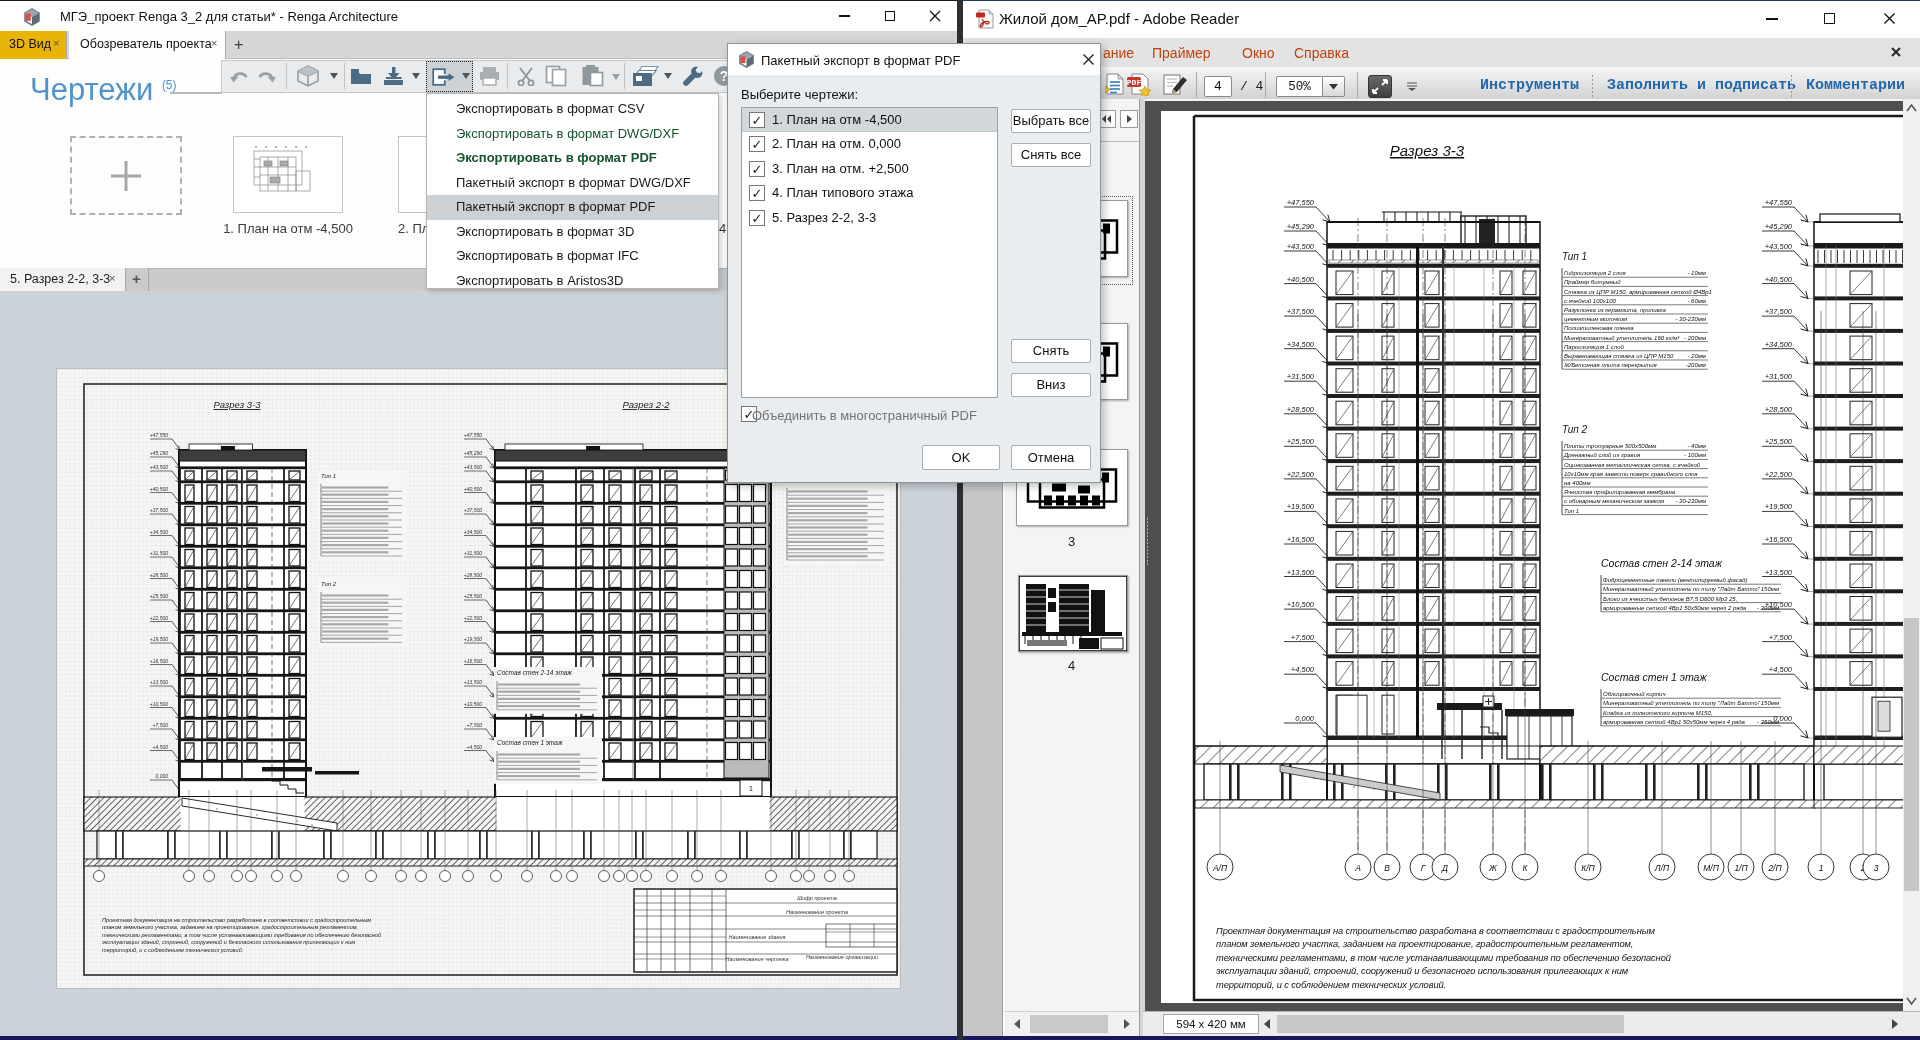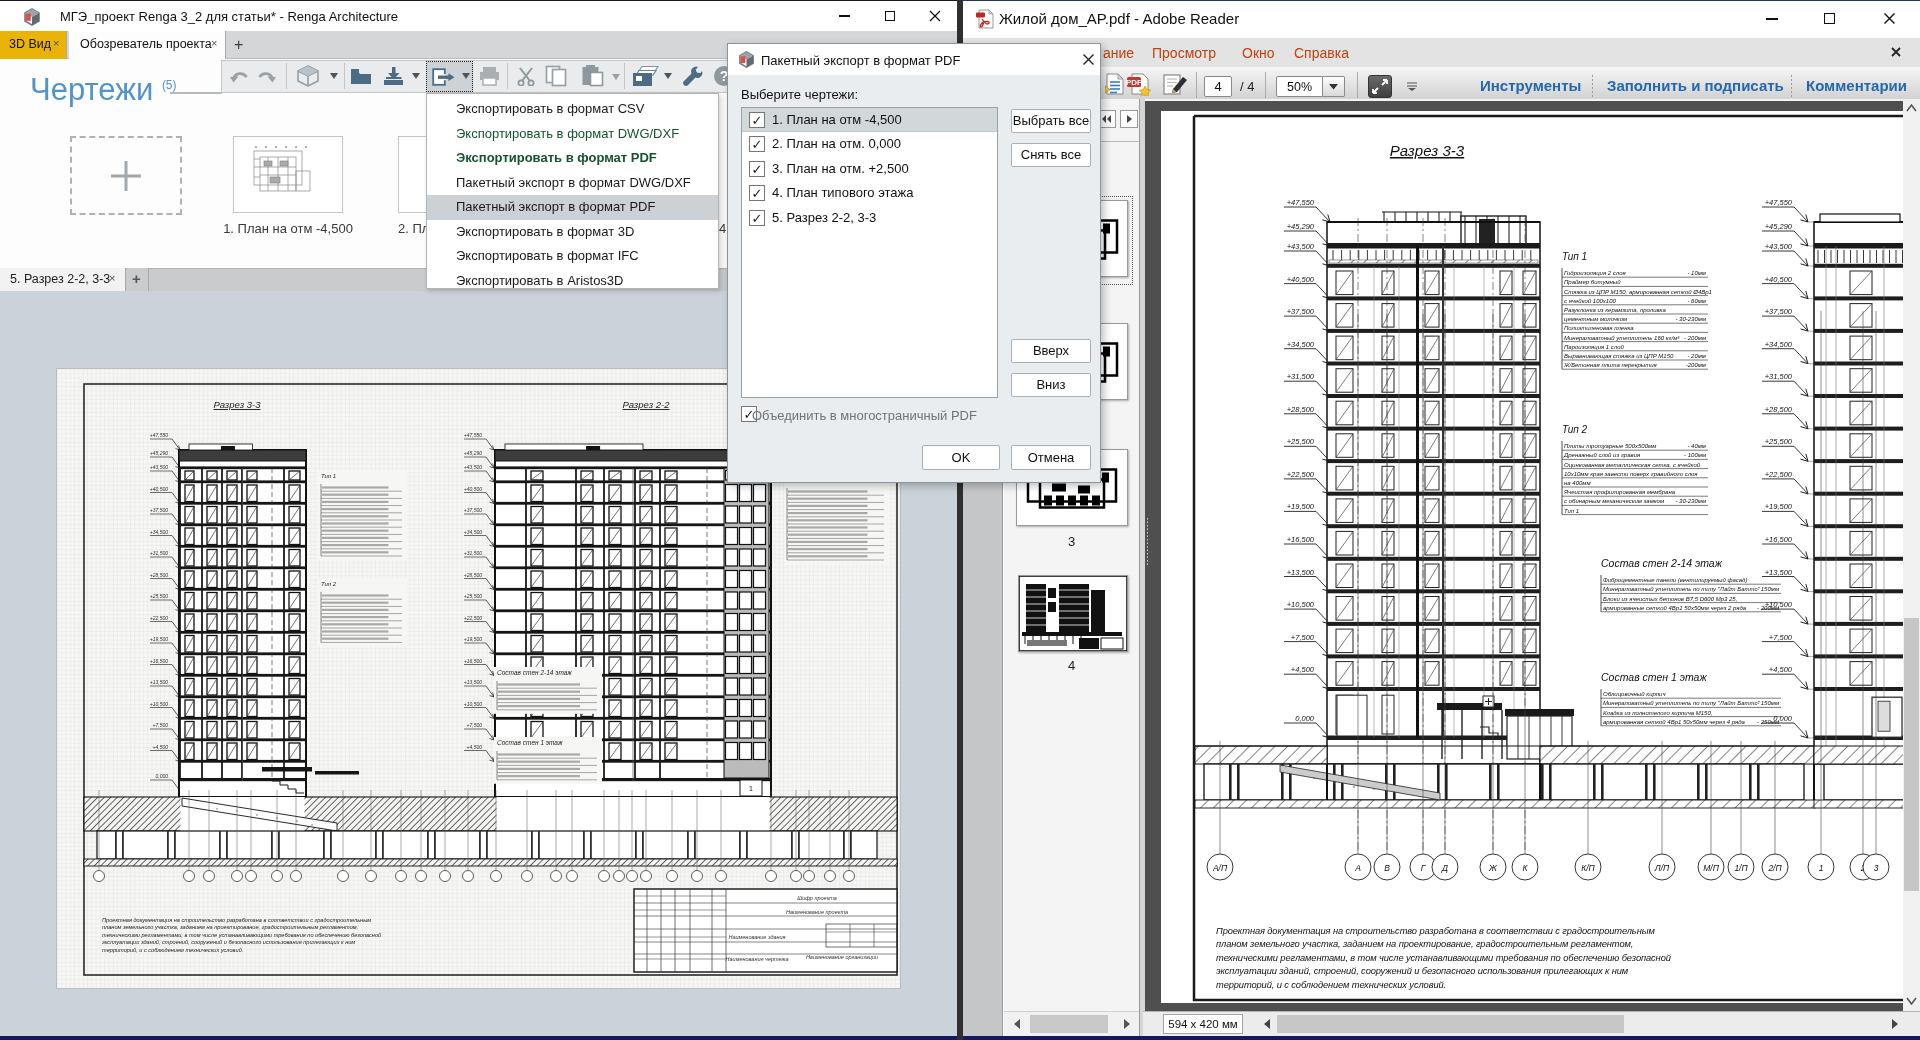--- a/index.html
+++ b/index.html
@@ -977,7 +977,7 @@
   </div>
 <div class="abs amenu">
     <span style="left:140px;">ание</span>
-    <span style="left:189px;">Просмотр</span>
+    <span style="left:189px;">Праймер</span>
     <span style="left:279px;">Окно</span>
     <span style="left:331px;">Справка</span>
     <svg class="abs" style="left:928px;top:9px" width="10" height="10">

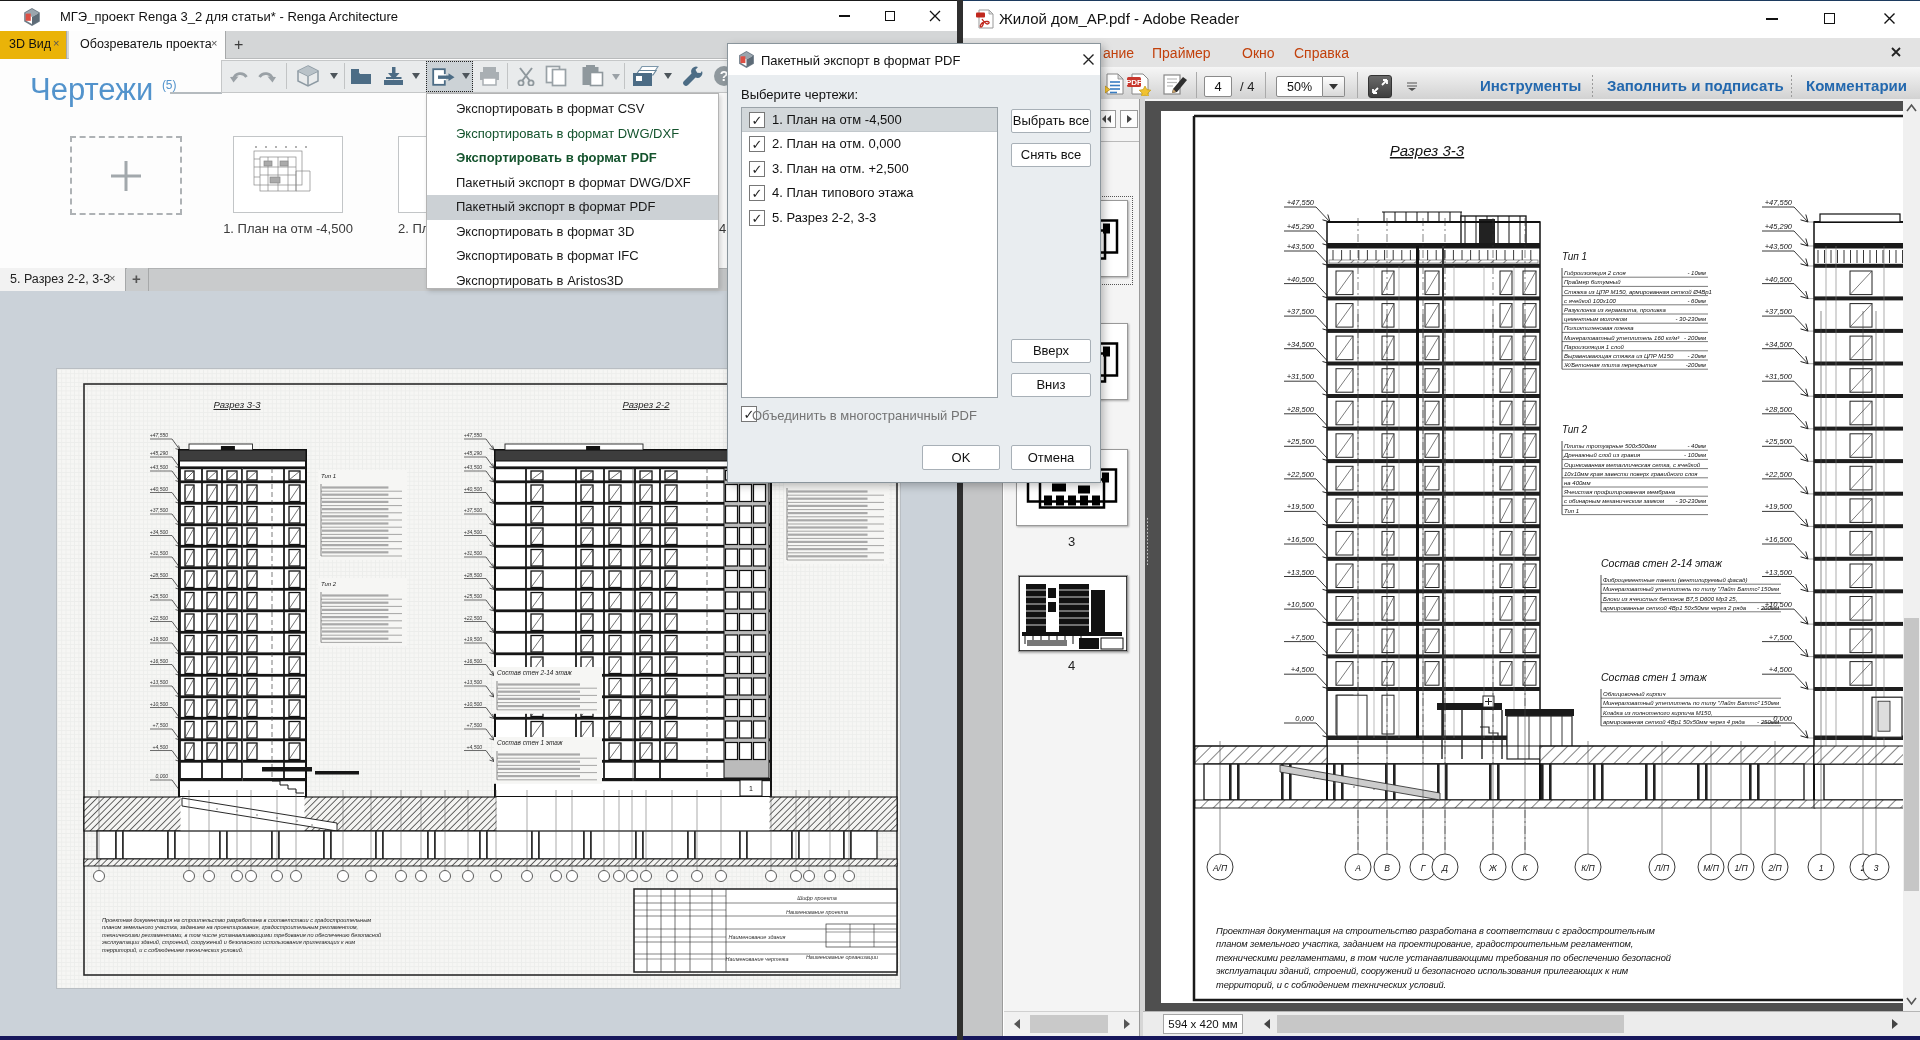--- a/index.html
+++ b/index.html
@@ -41,7 +41,7 @@
 .atitle{left:963px;top:1px;width:957px;height:37px;background:#fff;}
 .amenu{left:963px;top:38px;width:957px;height:29px;background:#e3e3e3;}
 .amenu span{font-size:14px;color:#c2410c;position:absolute;top:7px;}
-.atoolbar{left:963px;top:67px;width:957px;height:33px;background:linear-gradient(#f6f6f6,#d2d2d2);border-bottom:1px solid #9b9b9b;}
+.atoolbar{left:963px;top:67px;width:957px;height:33px;background:linear-gradient(#f6f6f6,#d2d2d2);border-bottom:1px solid #9b9b9b;font-family:Liberation Mono, monospace;}
 .navstrip{left:963px;top:99px;width:40px;height:938px;background:#c5c6c7;border-right:1px solid #9b9b9b;}
 .apanel{left:1004px;top:99px;width:135px;height:912px;background:#f4f4f4;}
 .paneledge{left:1139px;top:99px;width:6px;height:938px;background:#d6d6d6;border-left:1px solid #9a9a9a;}

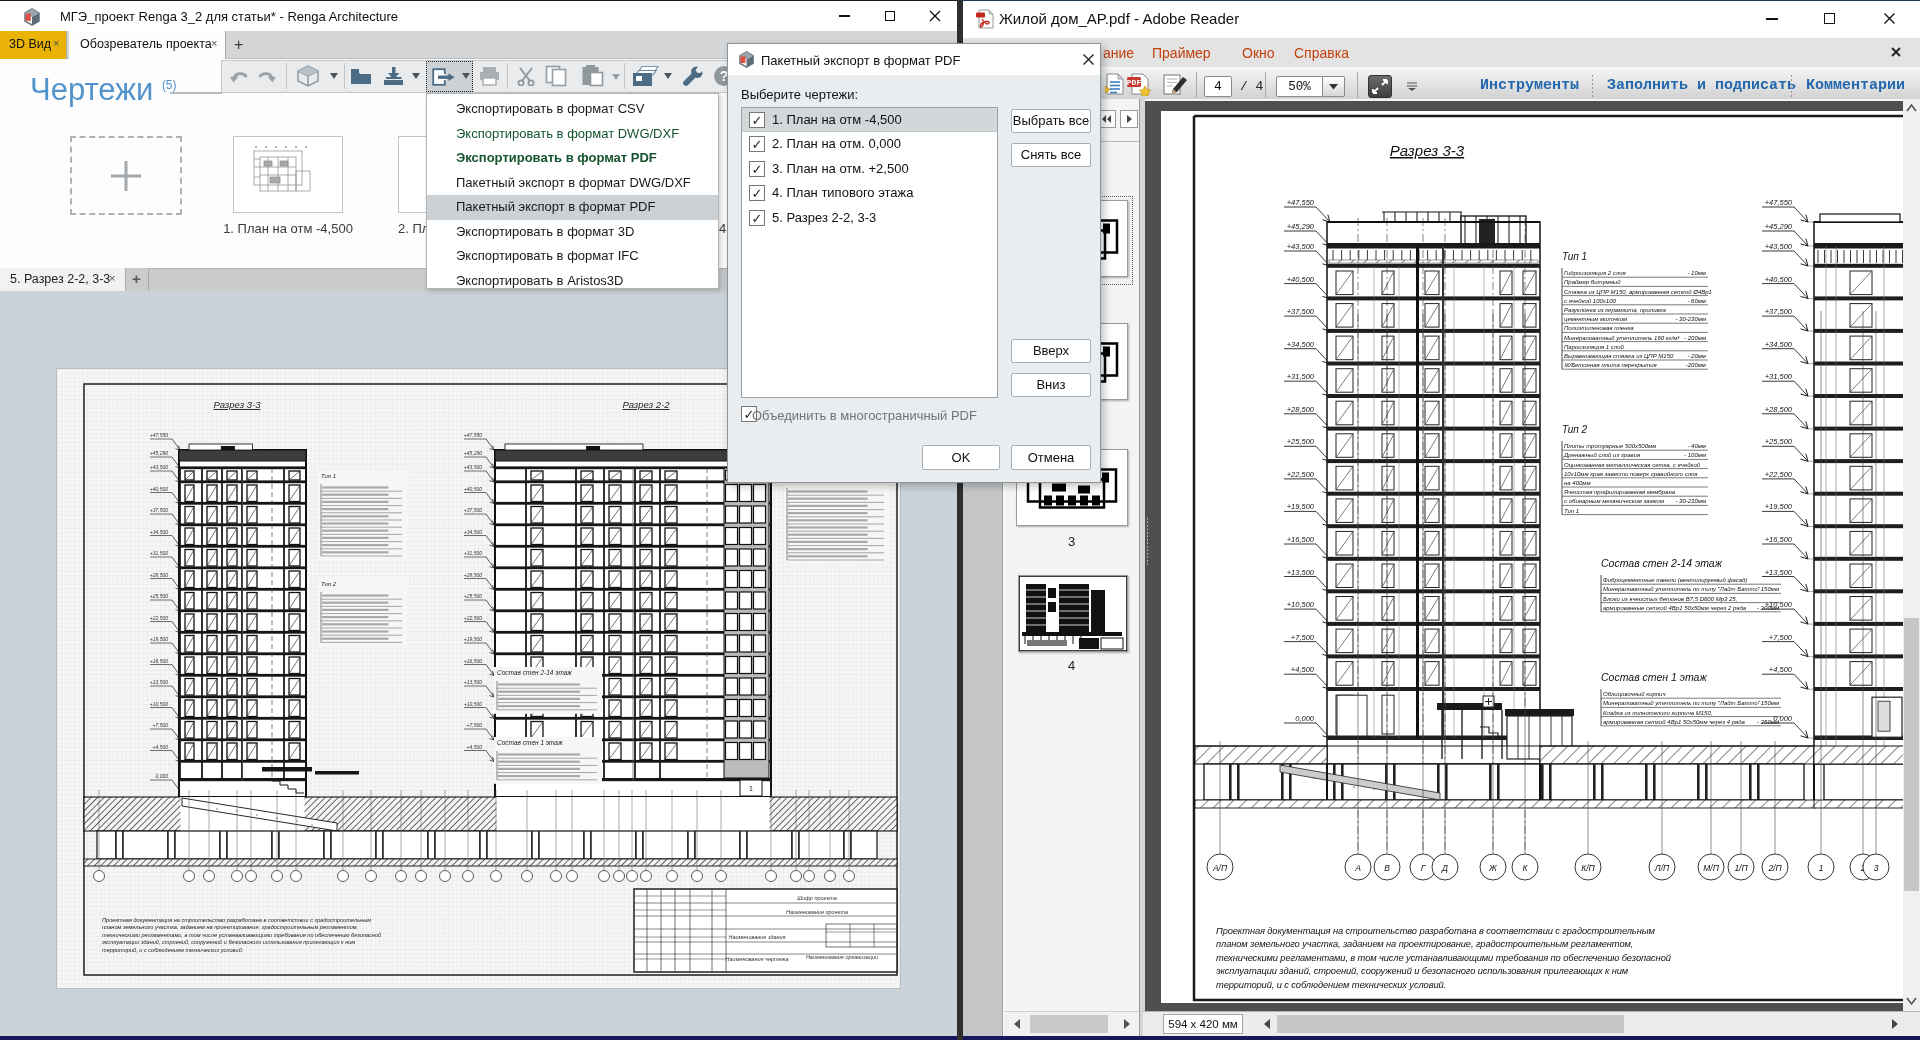--- a/index.html
+++ b/index.html
@@ -951,7 +951,7 @@
     <div class="rowtext" style="left:44px;top:165.6px;">5. Разрез 2-2, 3-3</div>
     <div class="btn" style="left:283px;top:65px;width:80px;height:24px;line-height:22px;">Выбрать все</div>
     <div class="btn" style="left:283px;top:99px;width:80px;height:24px;line-height:22px;">Снять все</div>
-    <div class="btn" style="left:283px;top:295px;width:80px;height:24px;line-height:22px;">Вверх</div>
+    <div class="btn" style="left:283px;top:295px;width:80px;height:24px;line-height:22px;">Снять</div>
     <div class="btn" style="left:283px;top:329px;width:80px;height:24px;line-height:22px;">Вниз</div>
     <div class="cb" style="left:13px;top:362px;">✓</div>
     <div class="abs" style="left:24px;top:364px;font-size:13px;color:#737373;">Объединить в многостраничный PDF</div>

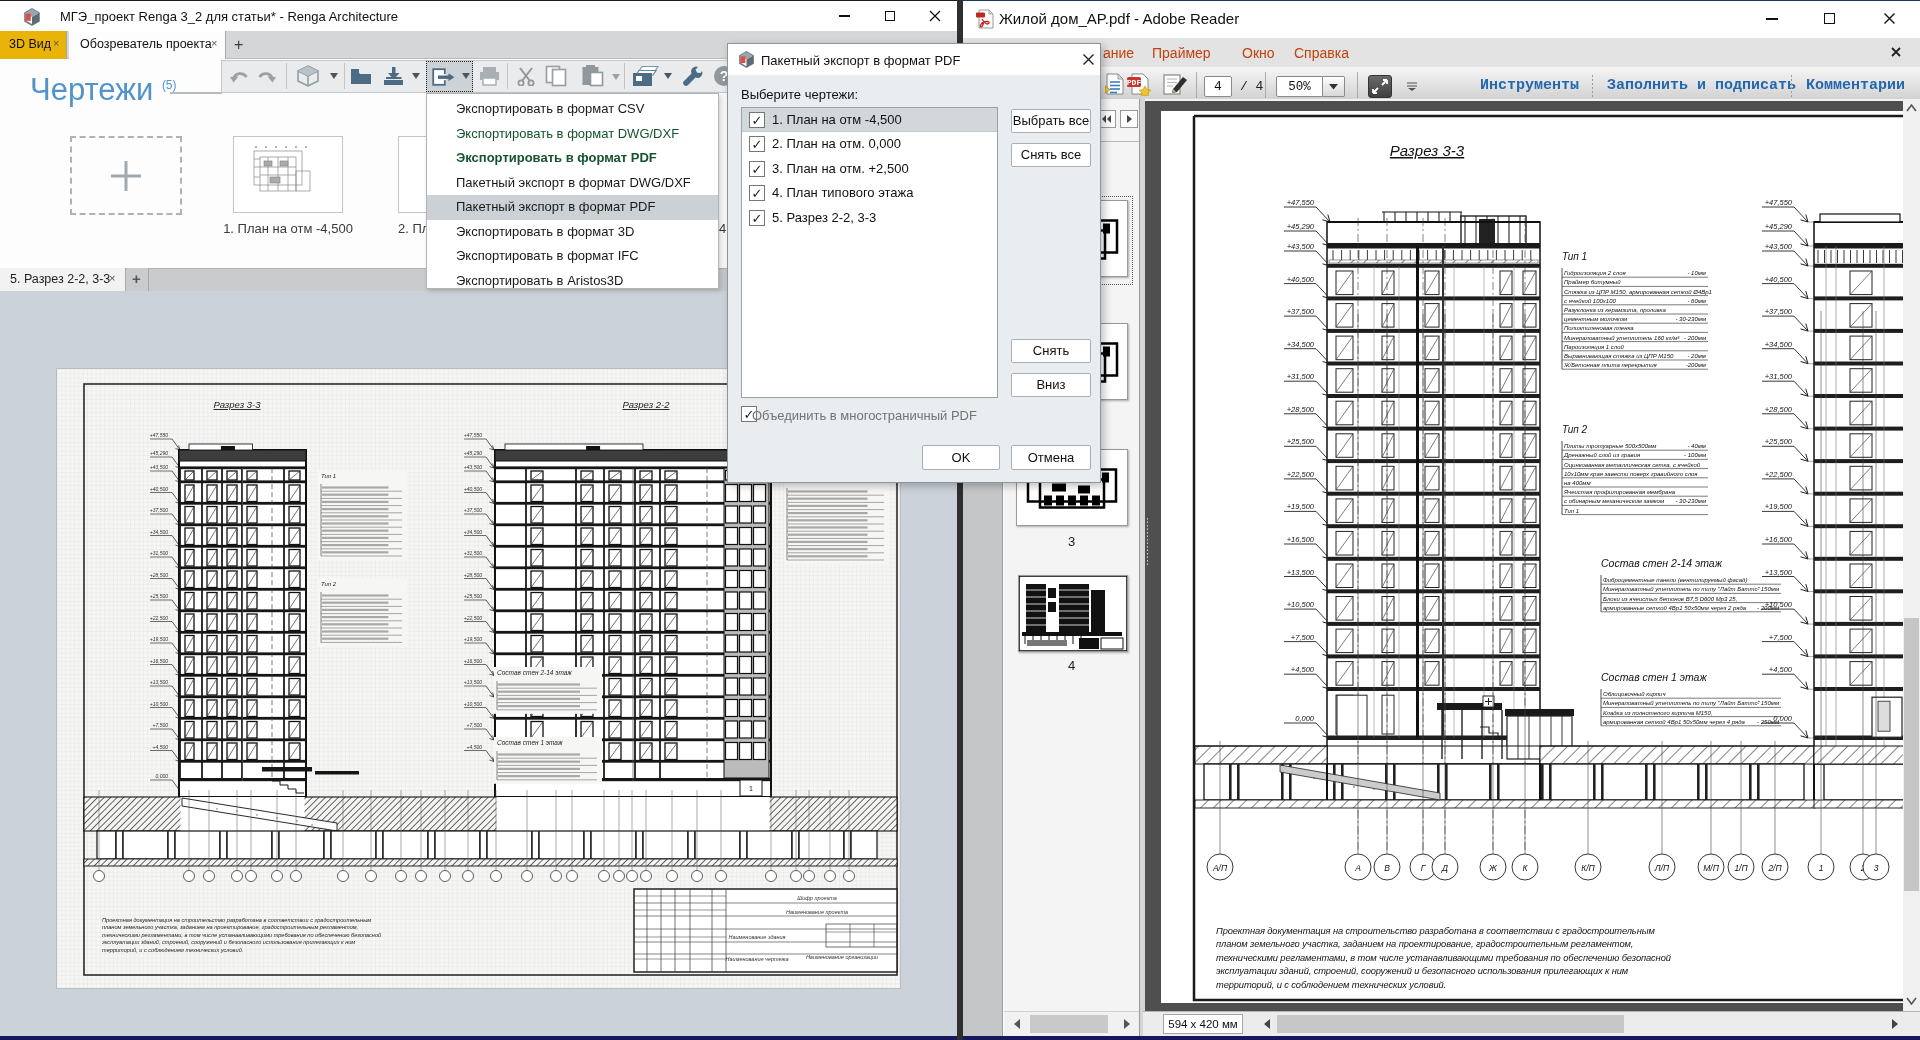--- a/index.html
+++ b/index.html
@@ -1809,7 +1809,7 @@
   </svg>
 <div class="abs" style="left:1904px;top:618px;width:15px;height:273px;background:#c6c6c6;"></div>
 <div class="abs astatus"></div>
-<div class="abs" style="left:1163px;top:1014px;width:80px;height:20px;background:#fff;border:1px solid #a5a5a5;font-size:11.5px;color:#111;text-align:center;line-height:19px;">594 x 420 мм</div>
+<div class="abs" style="left:1163px;top:1014px;width:96px;height:20px;background:#fff;border:1px solid #a5a5a5;font-size:11.5px;color:#111;text-align:center;line-height:19px;">594 x 420 мм</div>
 <svg class="abs" style="left:1262px;top:1018px" width="10" height="12" viewBox="0 0 10 12">
     <polygon points="8,1 8,11 2,6" fill="#444"></polygon>
   </svg>

